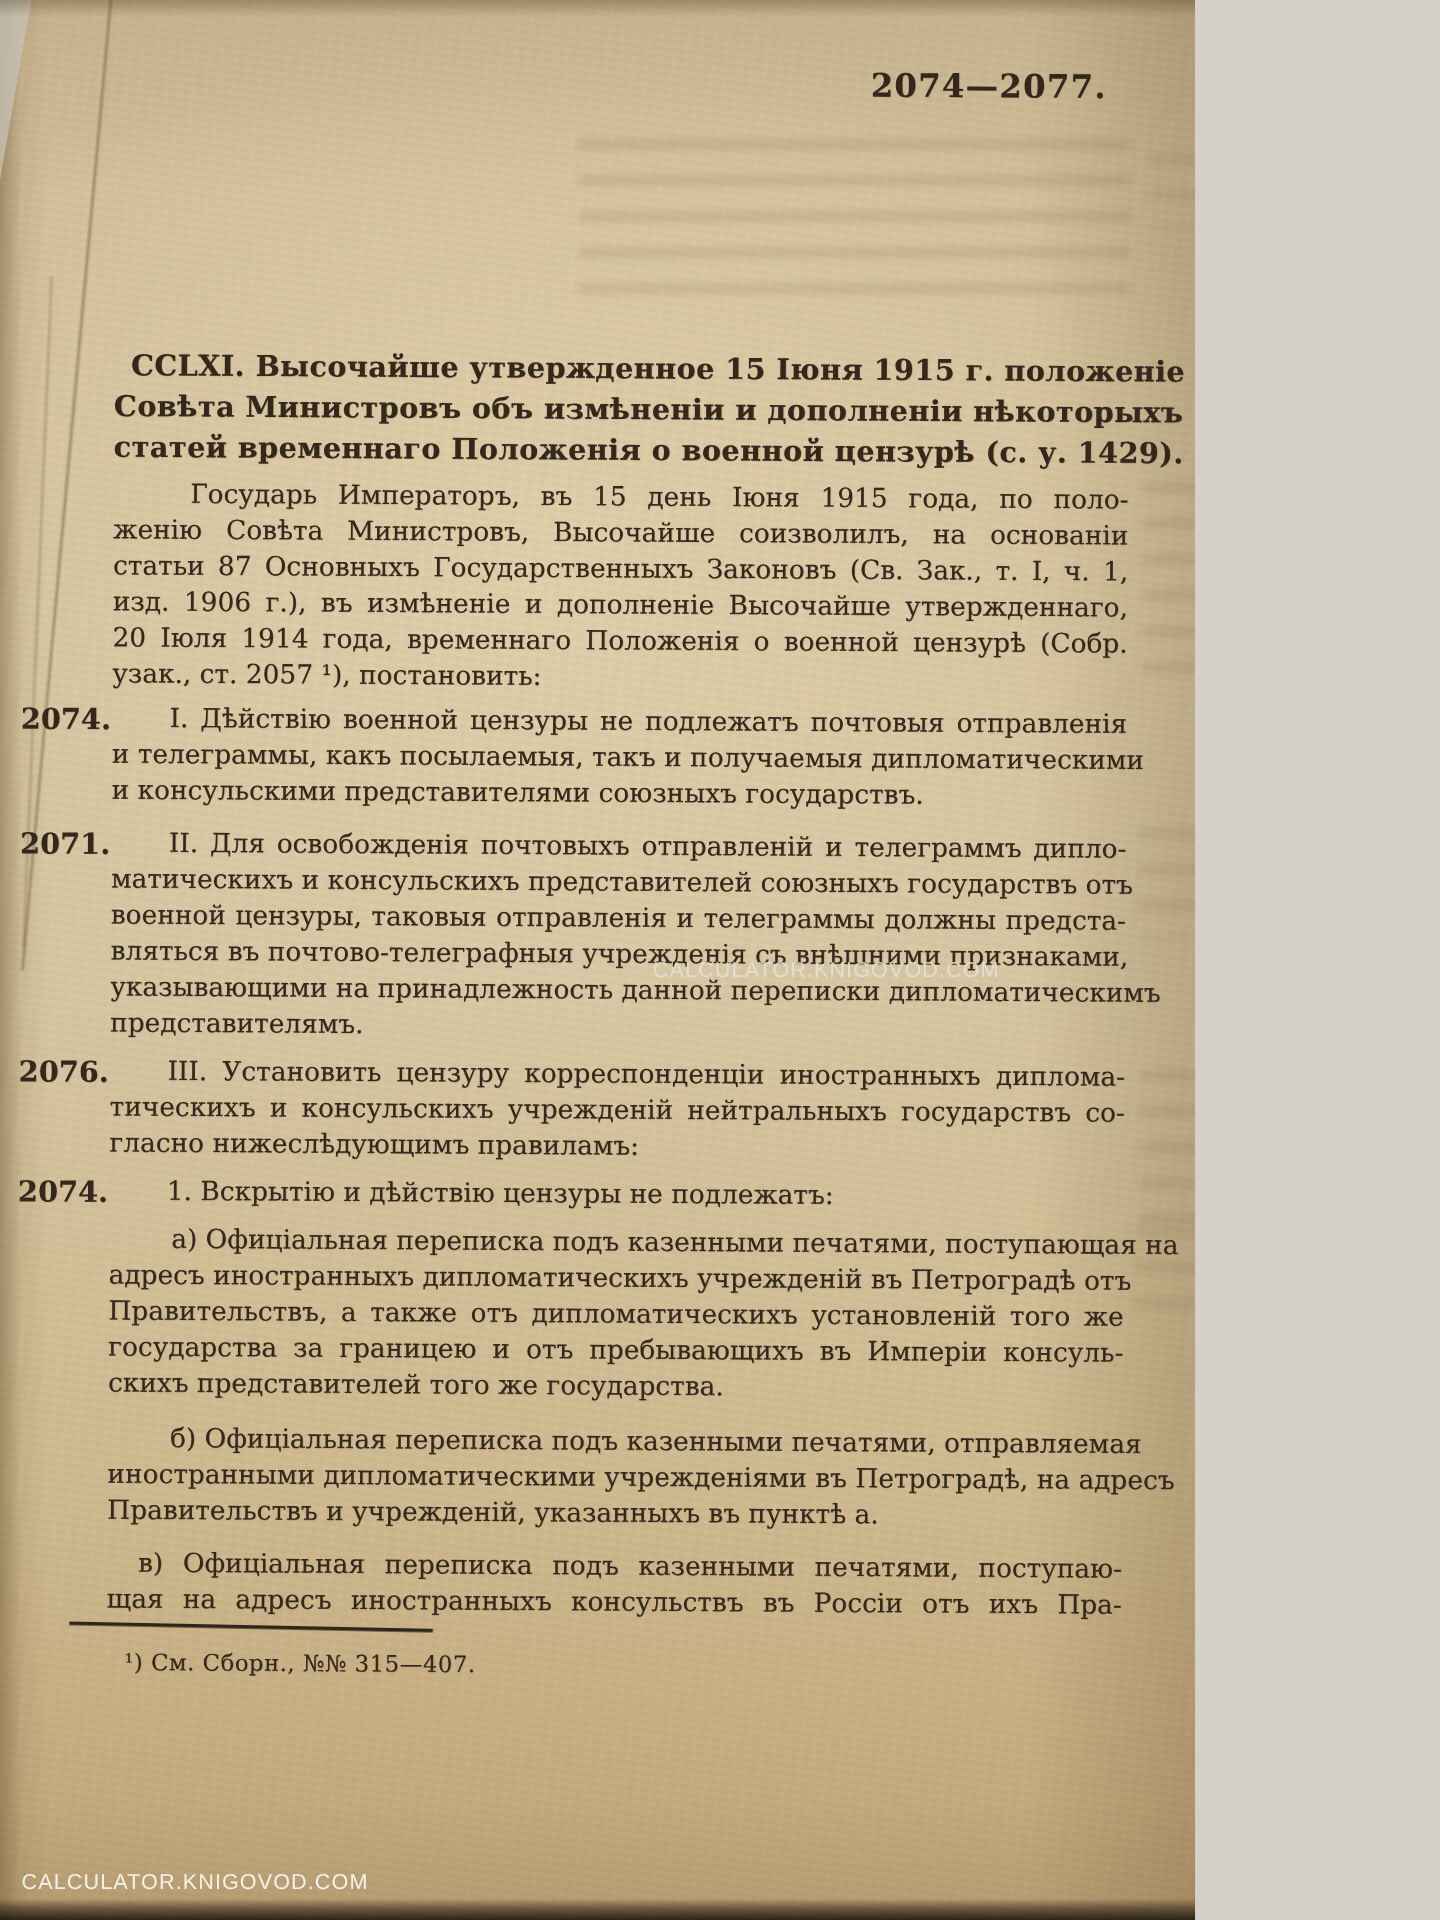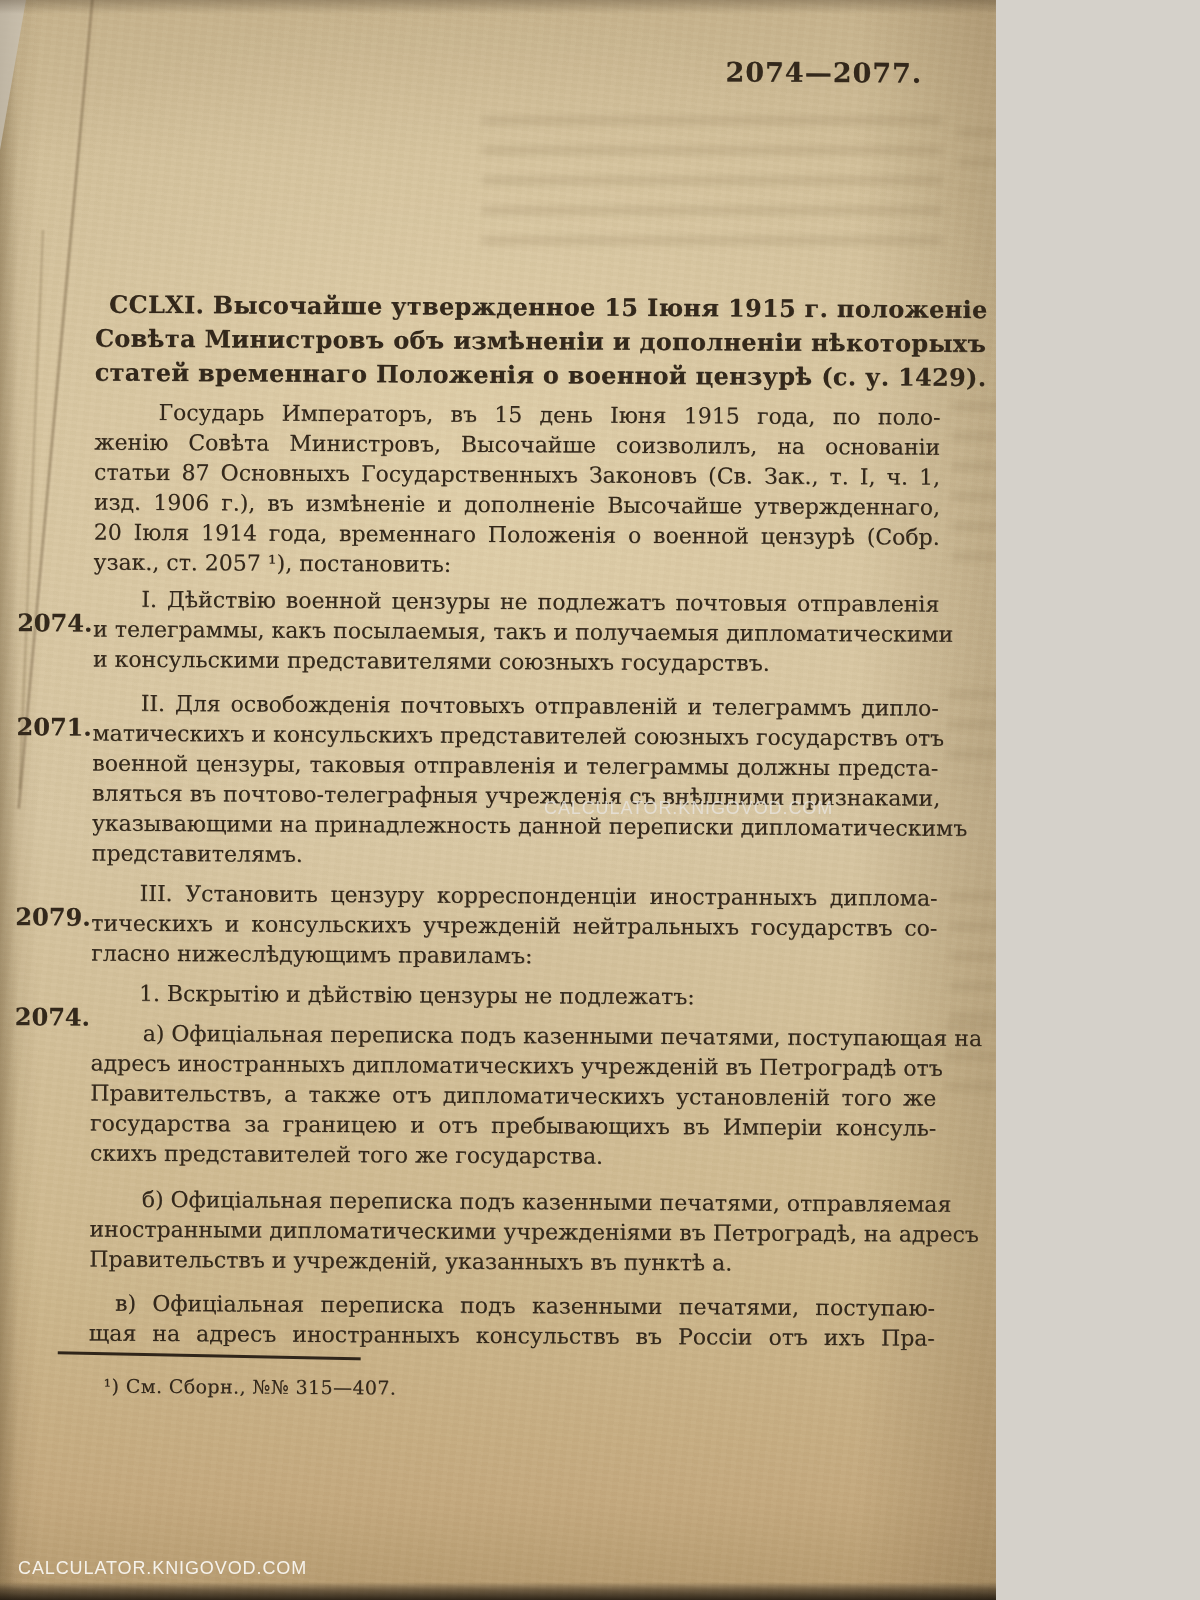--- a/index.html
+++ b/index.html
@@ -55,7 +55,7 @@
   .heading{font-weight:bold;font-size:24px;line-height:34px;letter-spacing:.3px;}
   .heading .tline:first-child{text-indent:14px;}
   .para{position:relative;}
-  .margin-no{position:absolute;left:-76px;top:0;width:64px;font-weight:bold;font-size:24px;line-height:30px;margin-top:24px;}
+  .margin-no{position:absolute;left:-76px;top:0;width:64px;font-weight:bold;font-size:24px;line-height:30px;}
   .p-intro{margin-top:8px;}   .p-intro  .tline:first-child{text-indent:64px;}
   .p-a1{margin-top:7px;}      .p-a1 .tline:first-child{text-indent:48px;}
   .p-a2{margin-top:14px;}     .p-a2 .tline:first-child{text-indent:48px;}

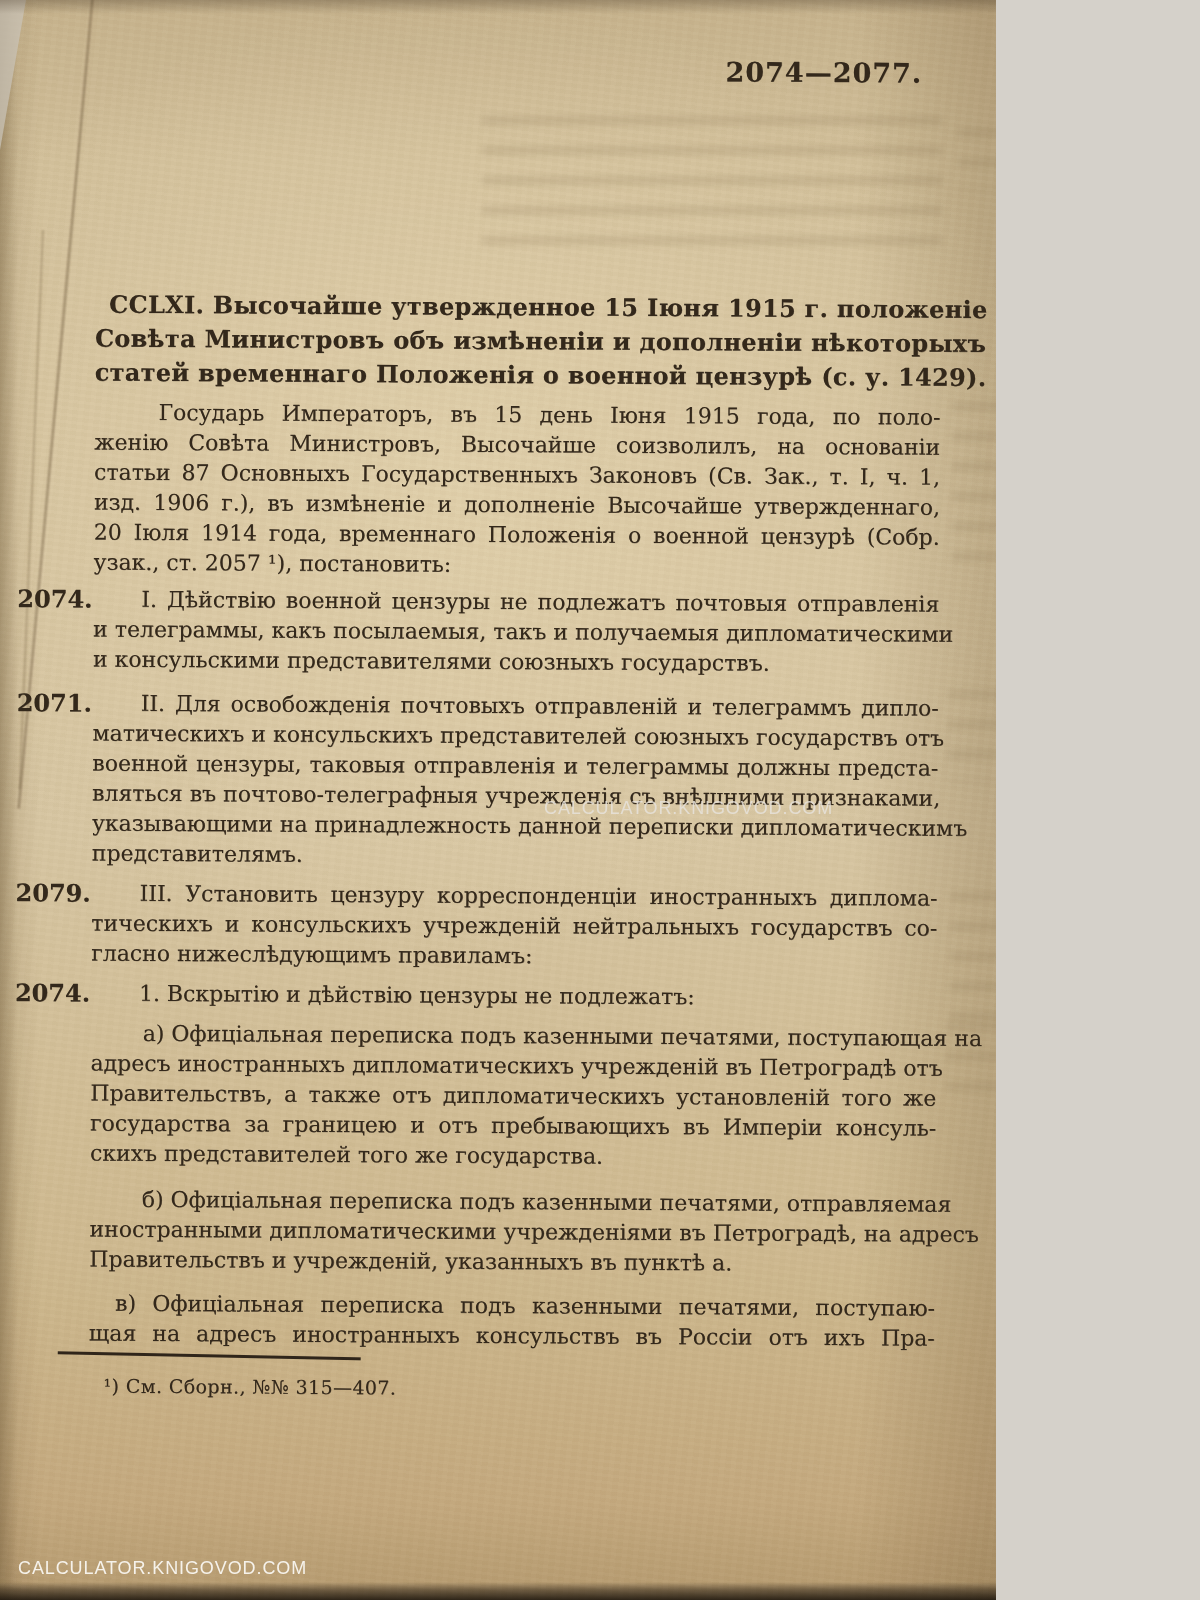--- a/index.html
+++ b/index.html
@@ -141,7 +141,7 @@
       </div>
 
       <div class="para p-a3">
-        <span class="margin-no">2079.</span>
+        <span class="margin-no">2076.</span>
         <div>
             <div class="tline">III. Установить цензуру корреспонденціи иностранныхъ диплома-</div>
             <div class="tline">тическихъ и консульскихъ учрежденій нейтральныхъ государствъ со-</div>

